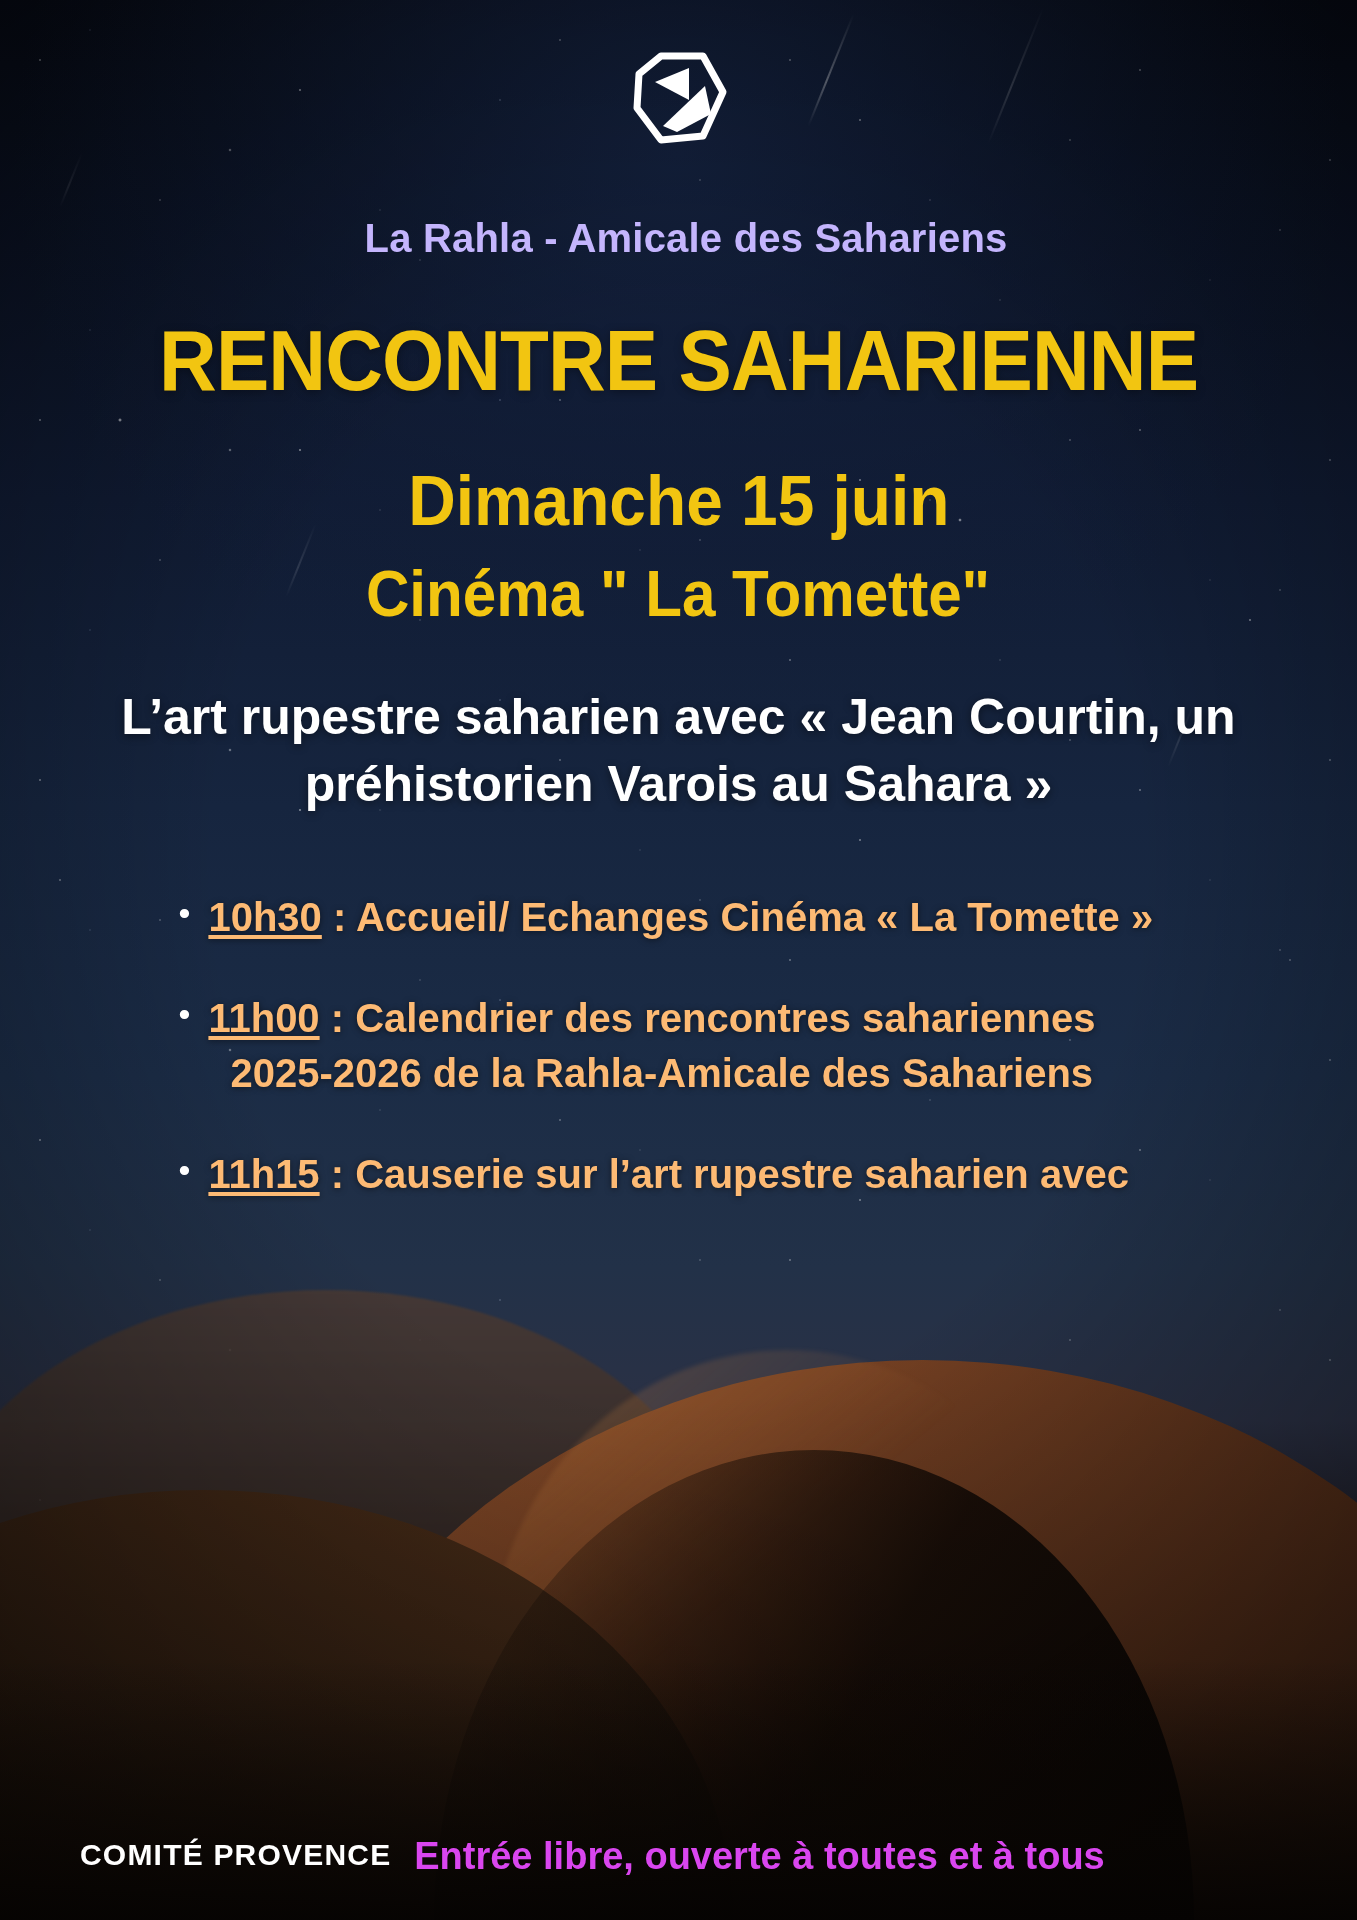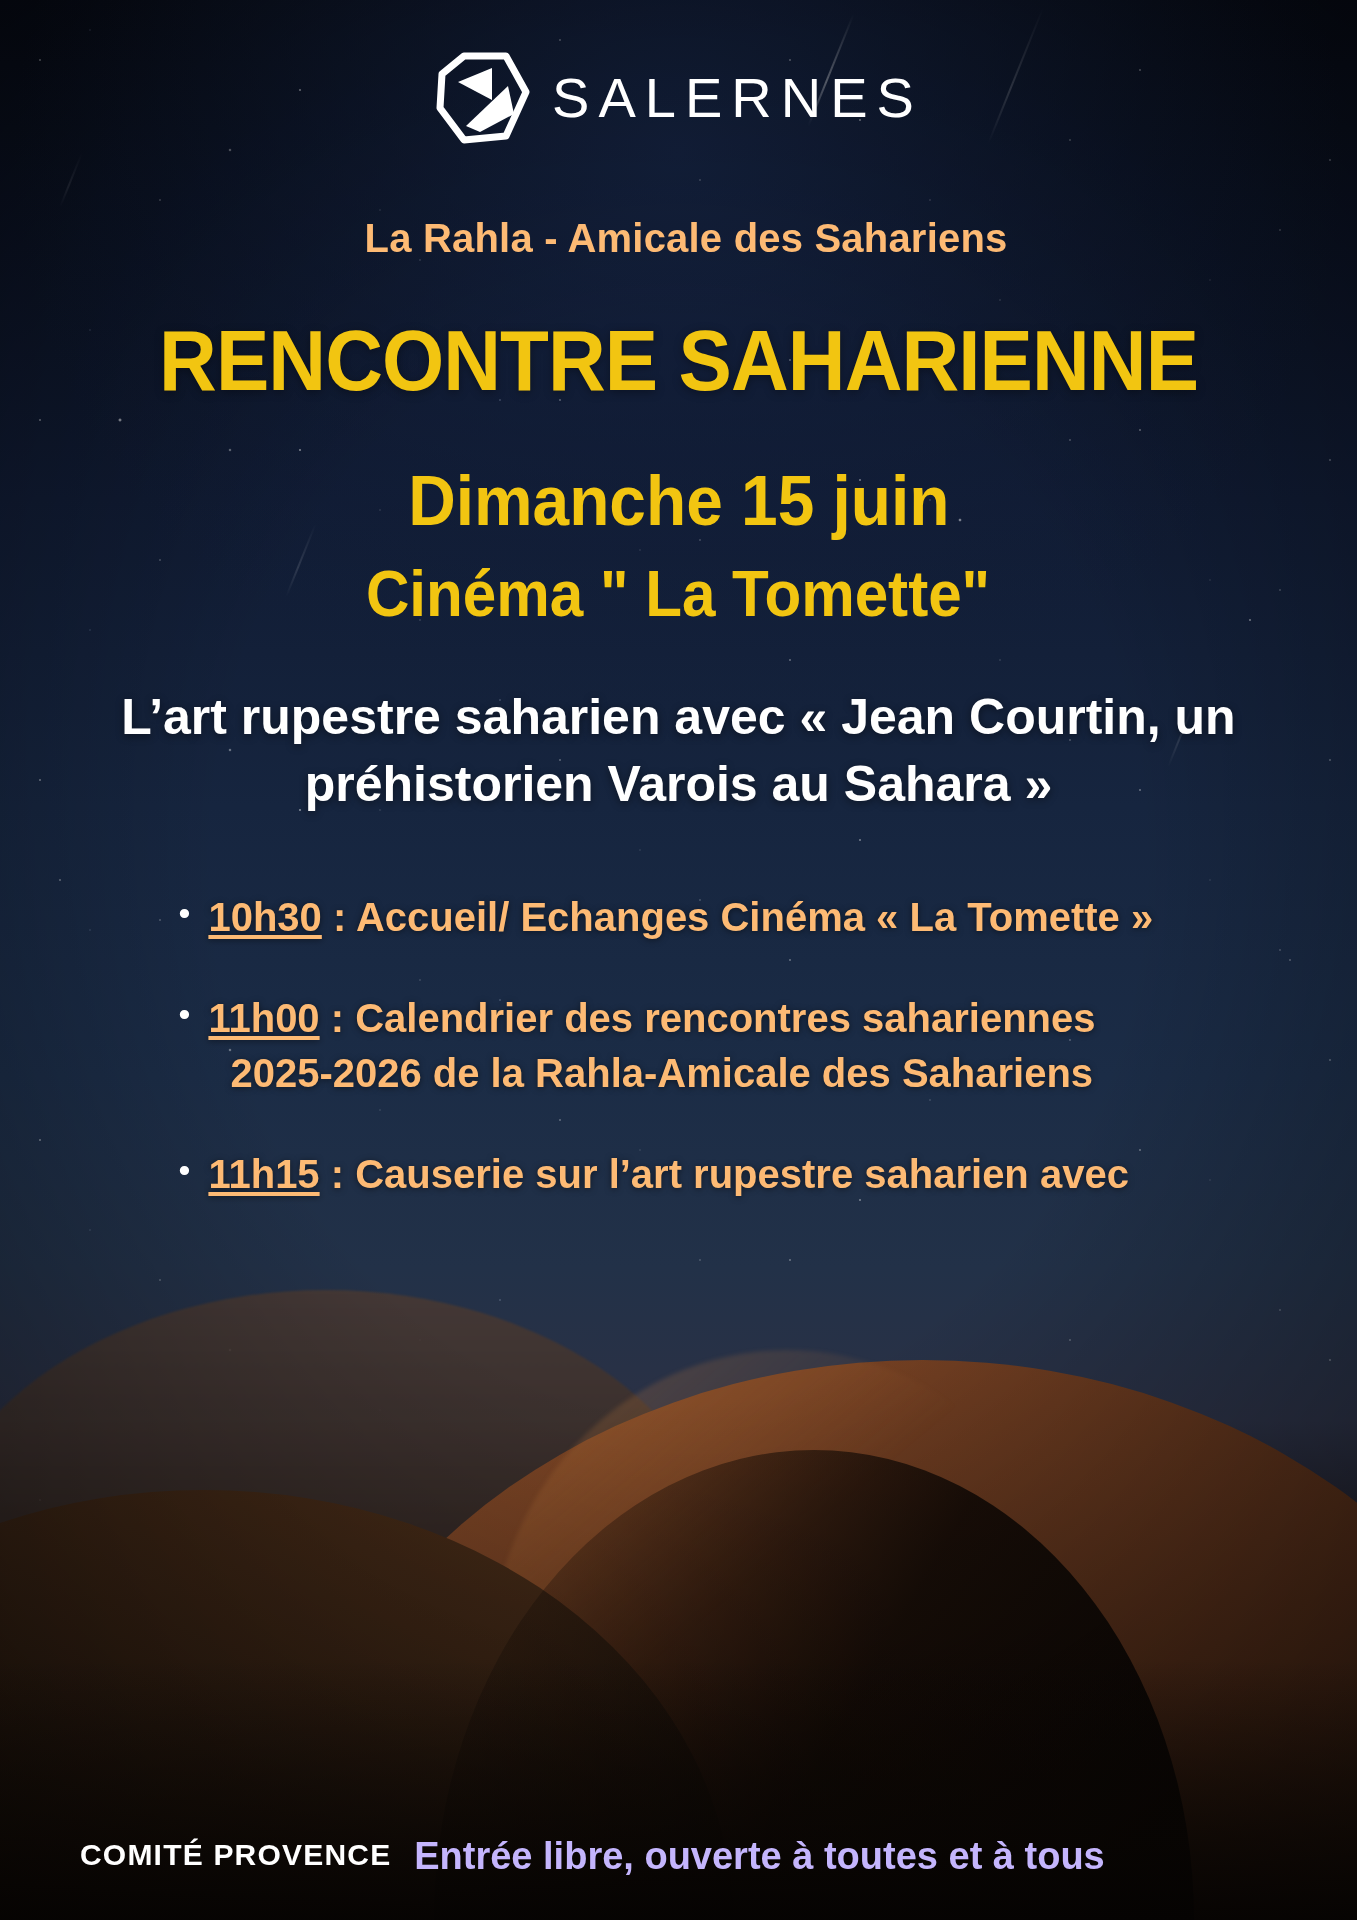--- a/index.html
+++ b/index.html
@@ -286,7 +286,6 @@
           <path d="M32 74 L74 34 L80 62 L46 80 Z" fill="#ffffff"></path>
         </svg>
       </span>
-      <span class="brand-name">SALERNES</span>
     </div>
 
     <div class="assoc">La Rahla - Amicale des Sahariens</div>

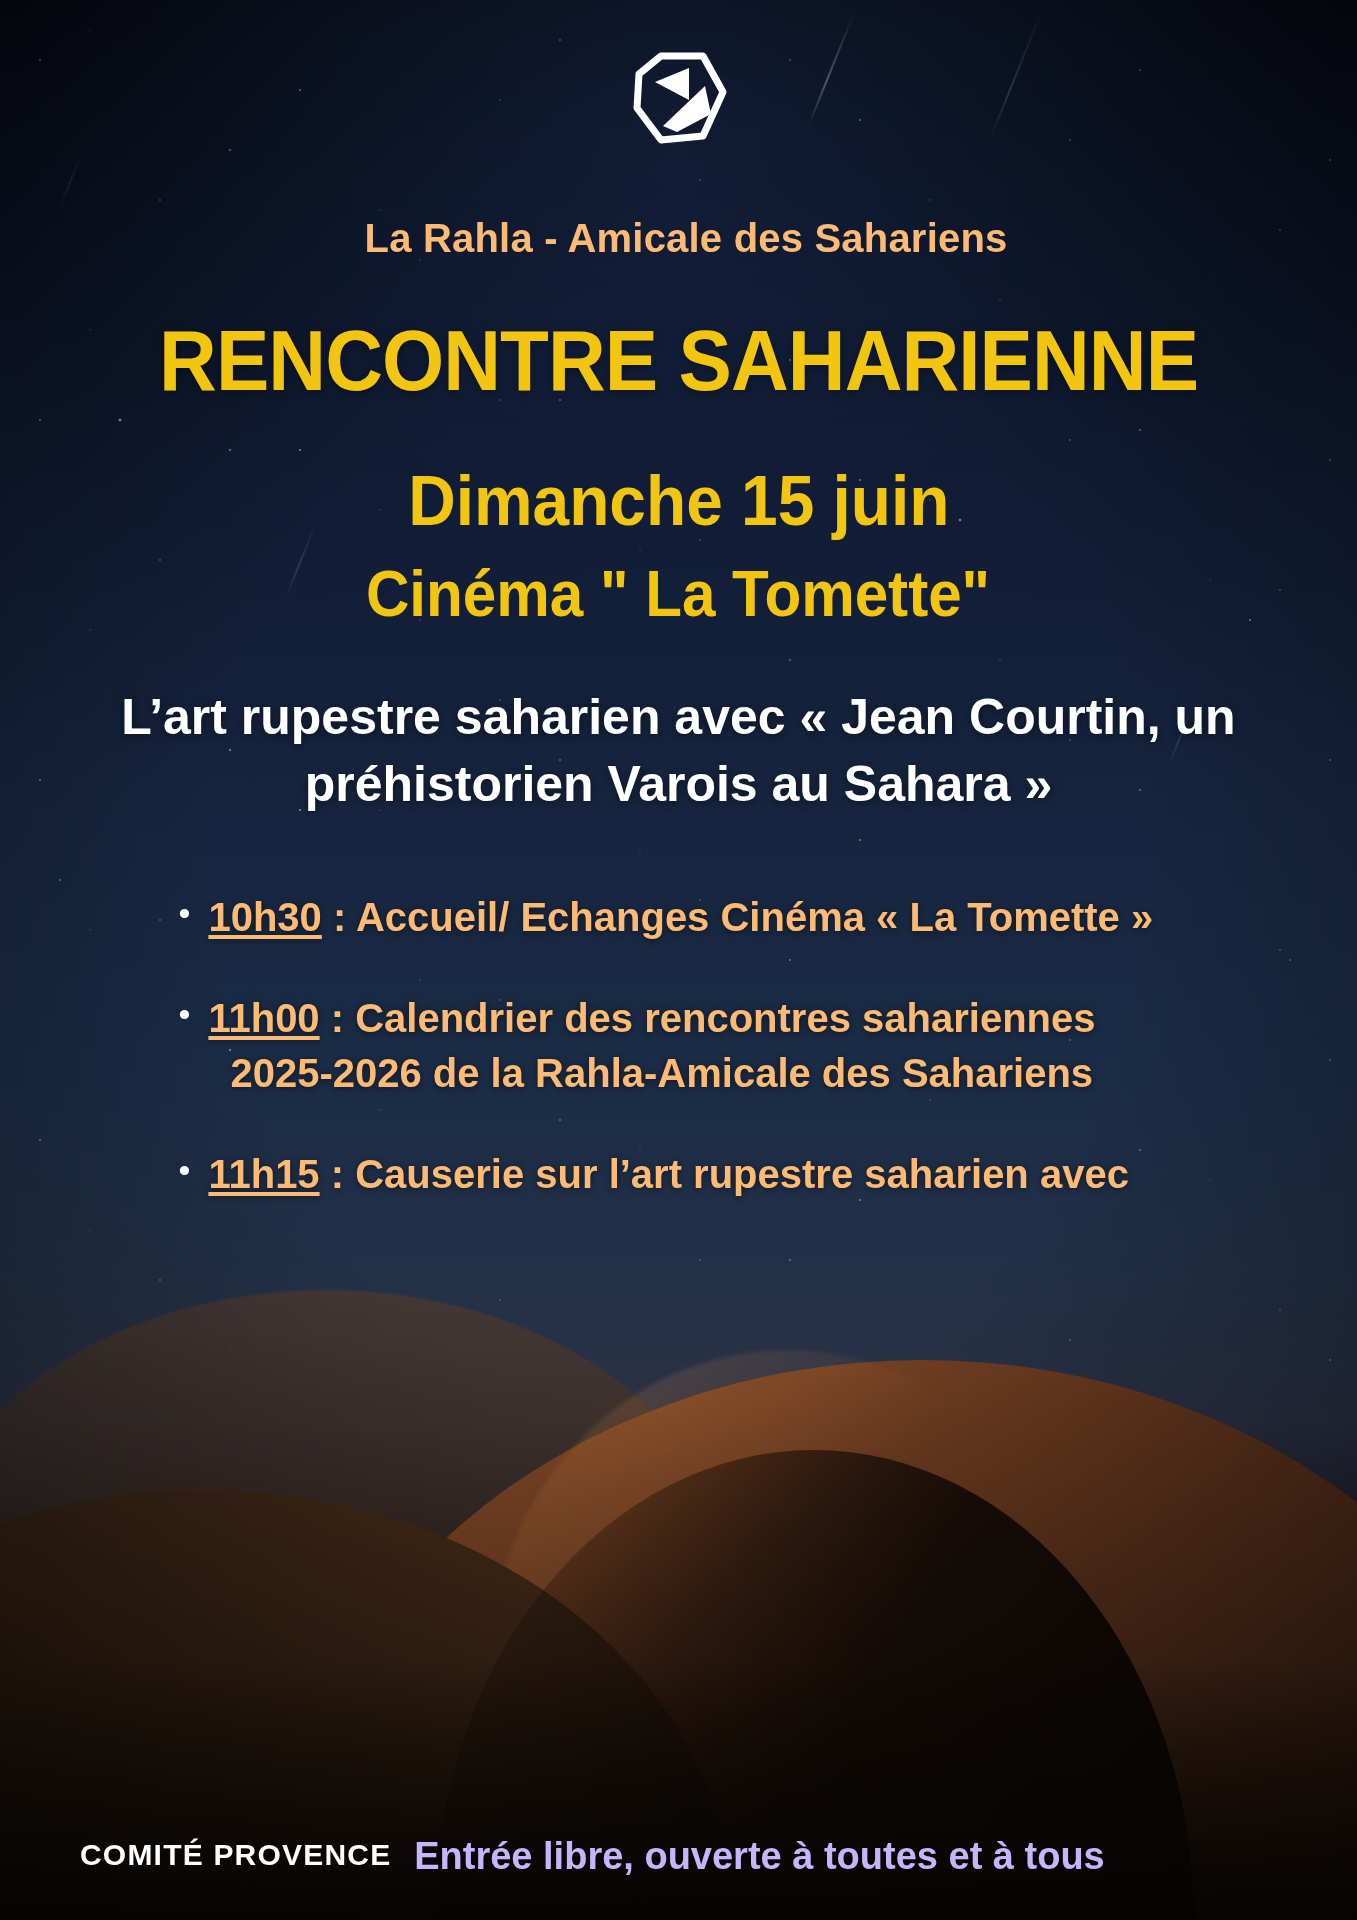--- a/index.html
+++ b/index.html
@@ -150,7 +150,7 @@
   }
   .assoc {
     margin-top:72px;
-    color:#fdba74;
+    color:#c4b5fd;
     font-size:40px;
     font-weight:bold;
     letter-spacing:.2px;

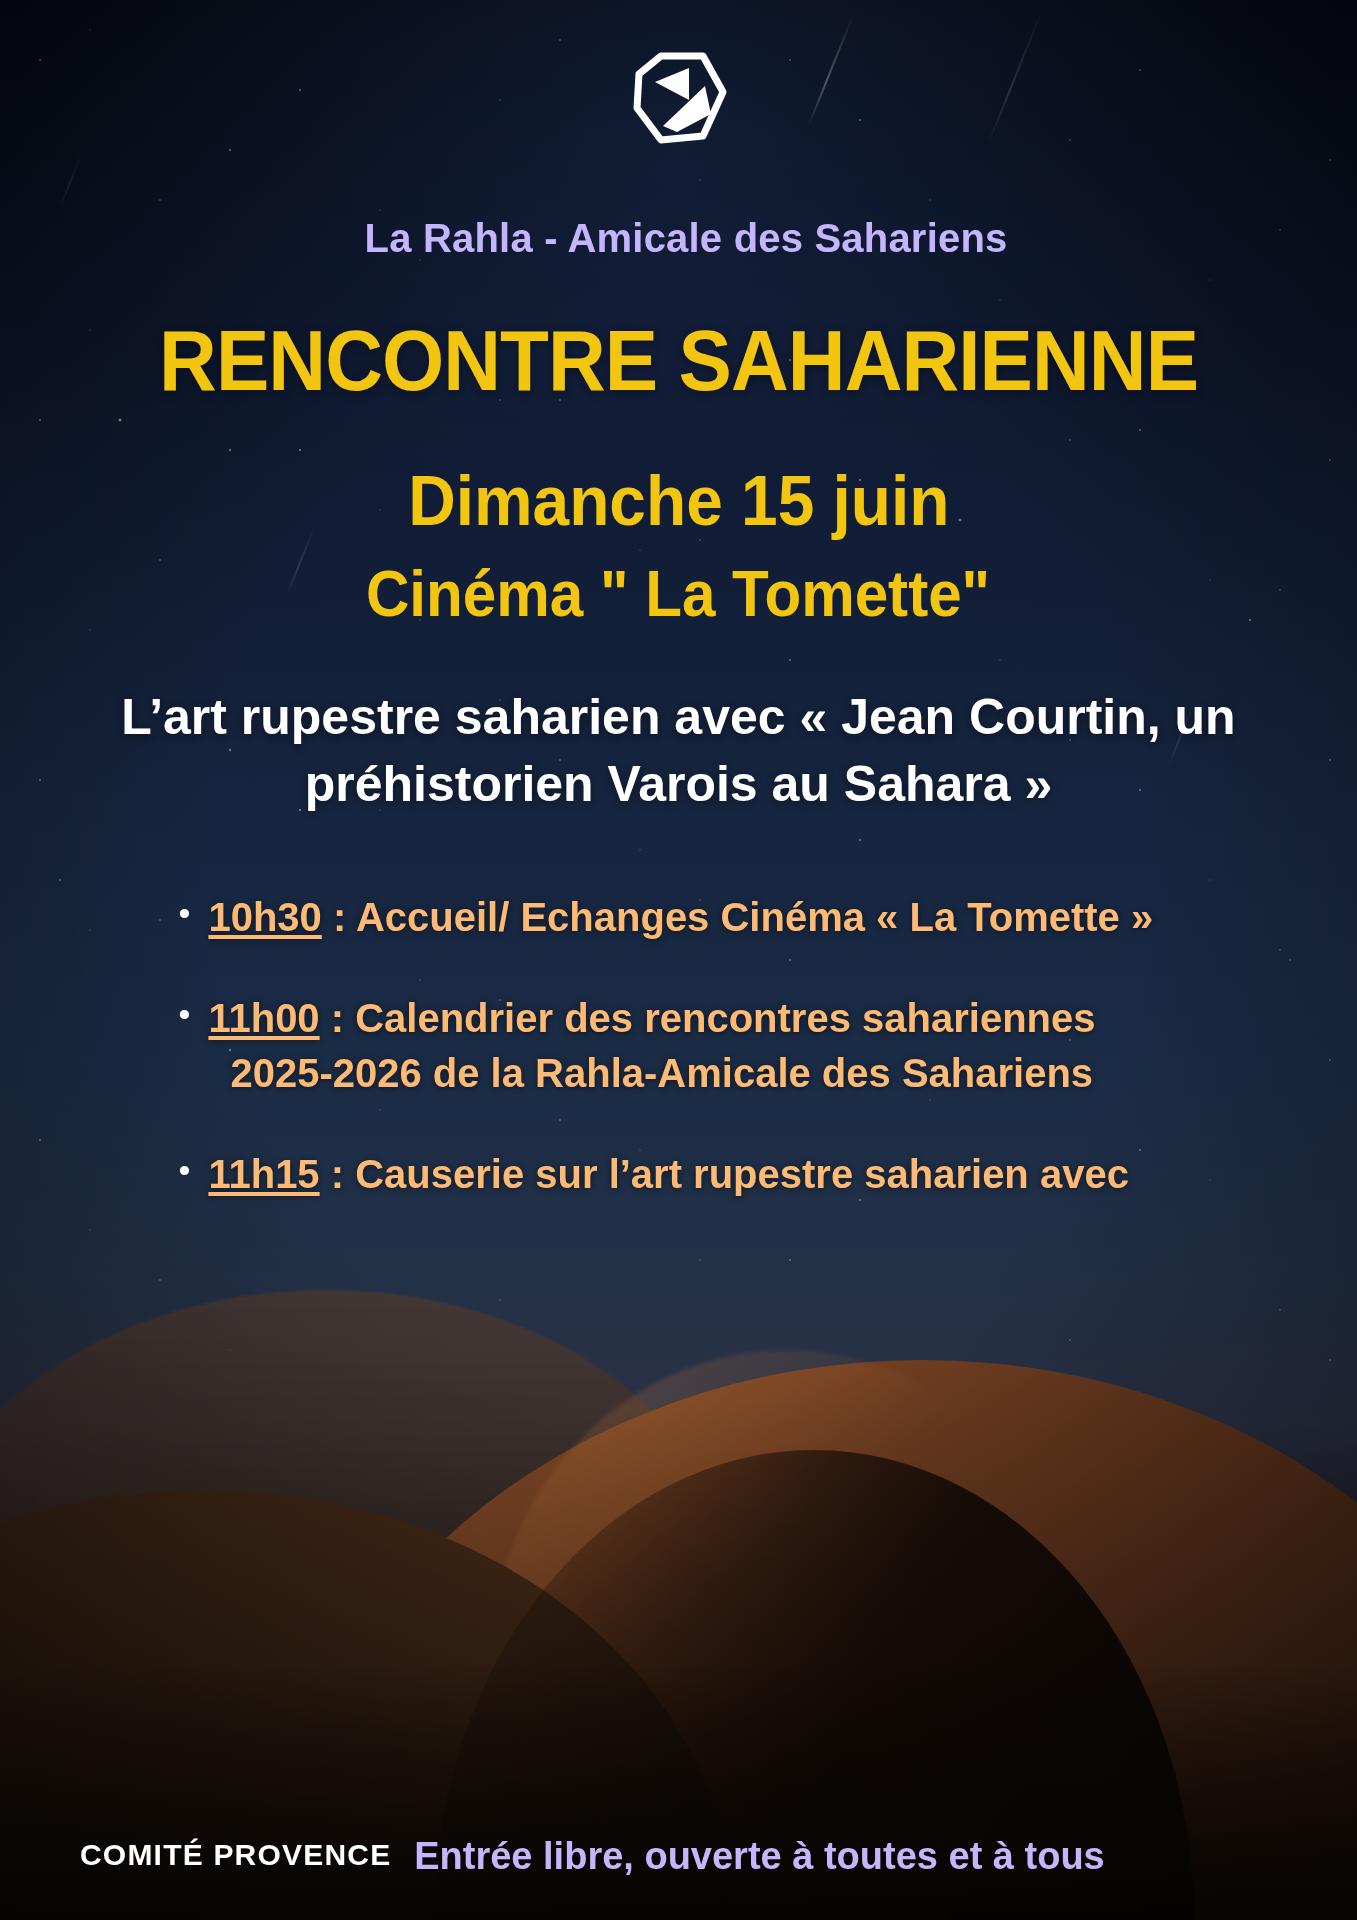--- a/index.html
+++ b/index.html
@@ -245,7 +245,7 @@
     position:absolute;
     left:0; right:0; bottom:42px;
     text-align:center;
-    color:#c4b5fd;
+    color:#d946ef;
     font-size:38px;
     font-weight:bold;
     padding-left:150px;

